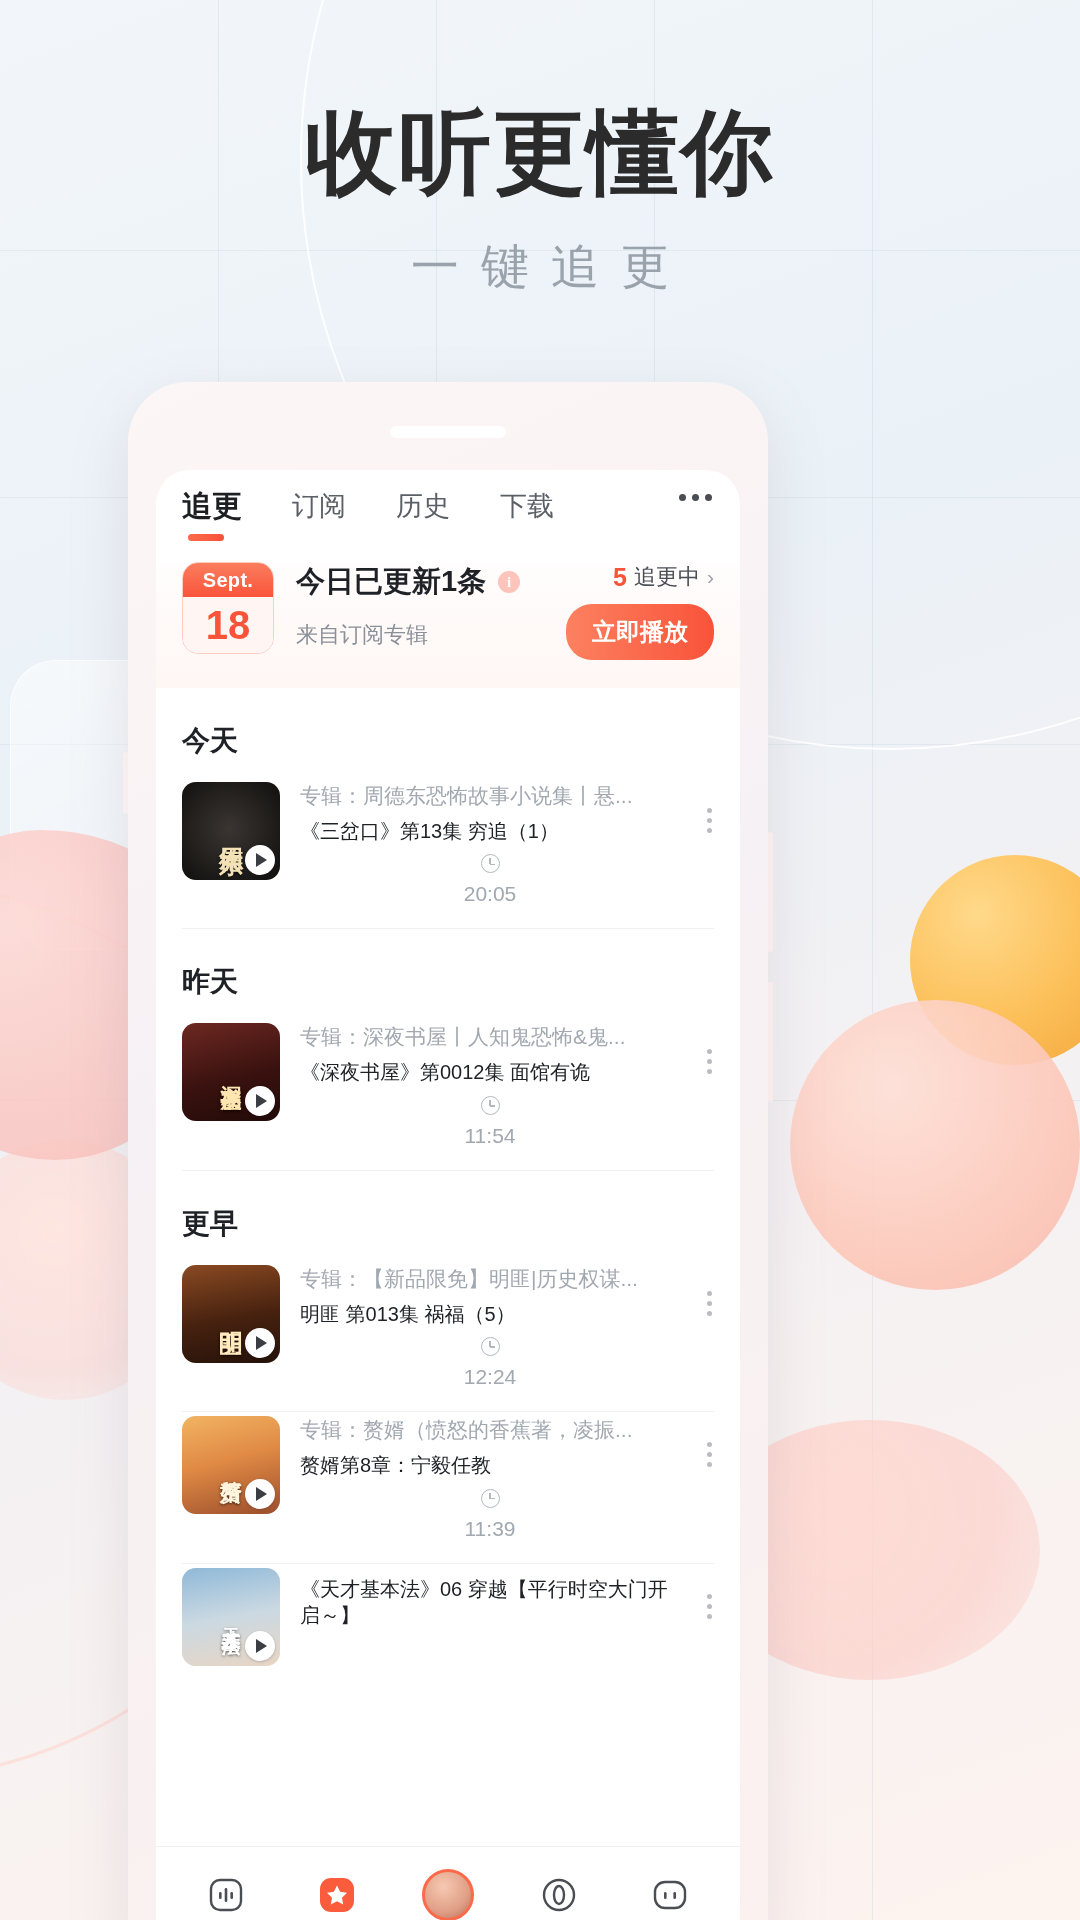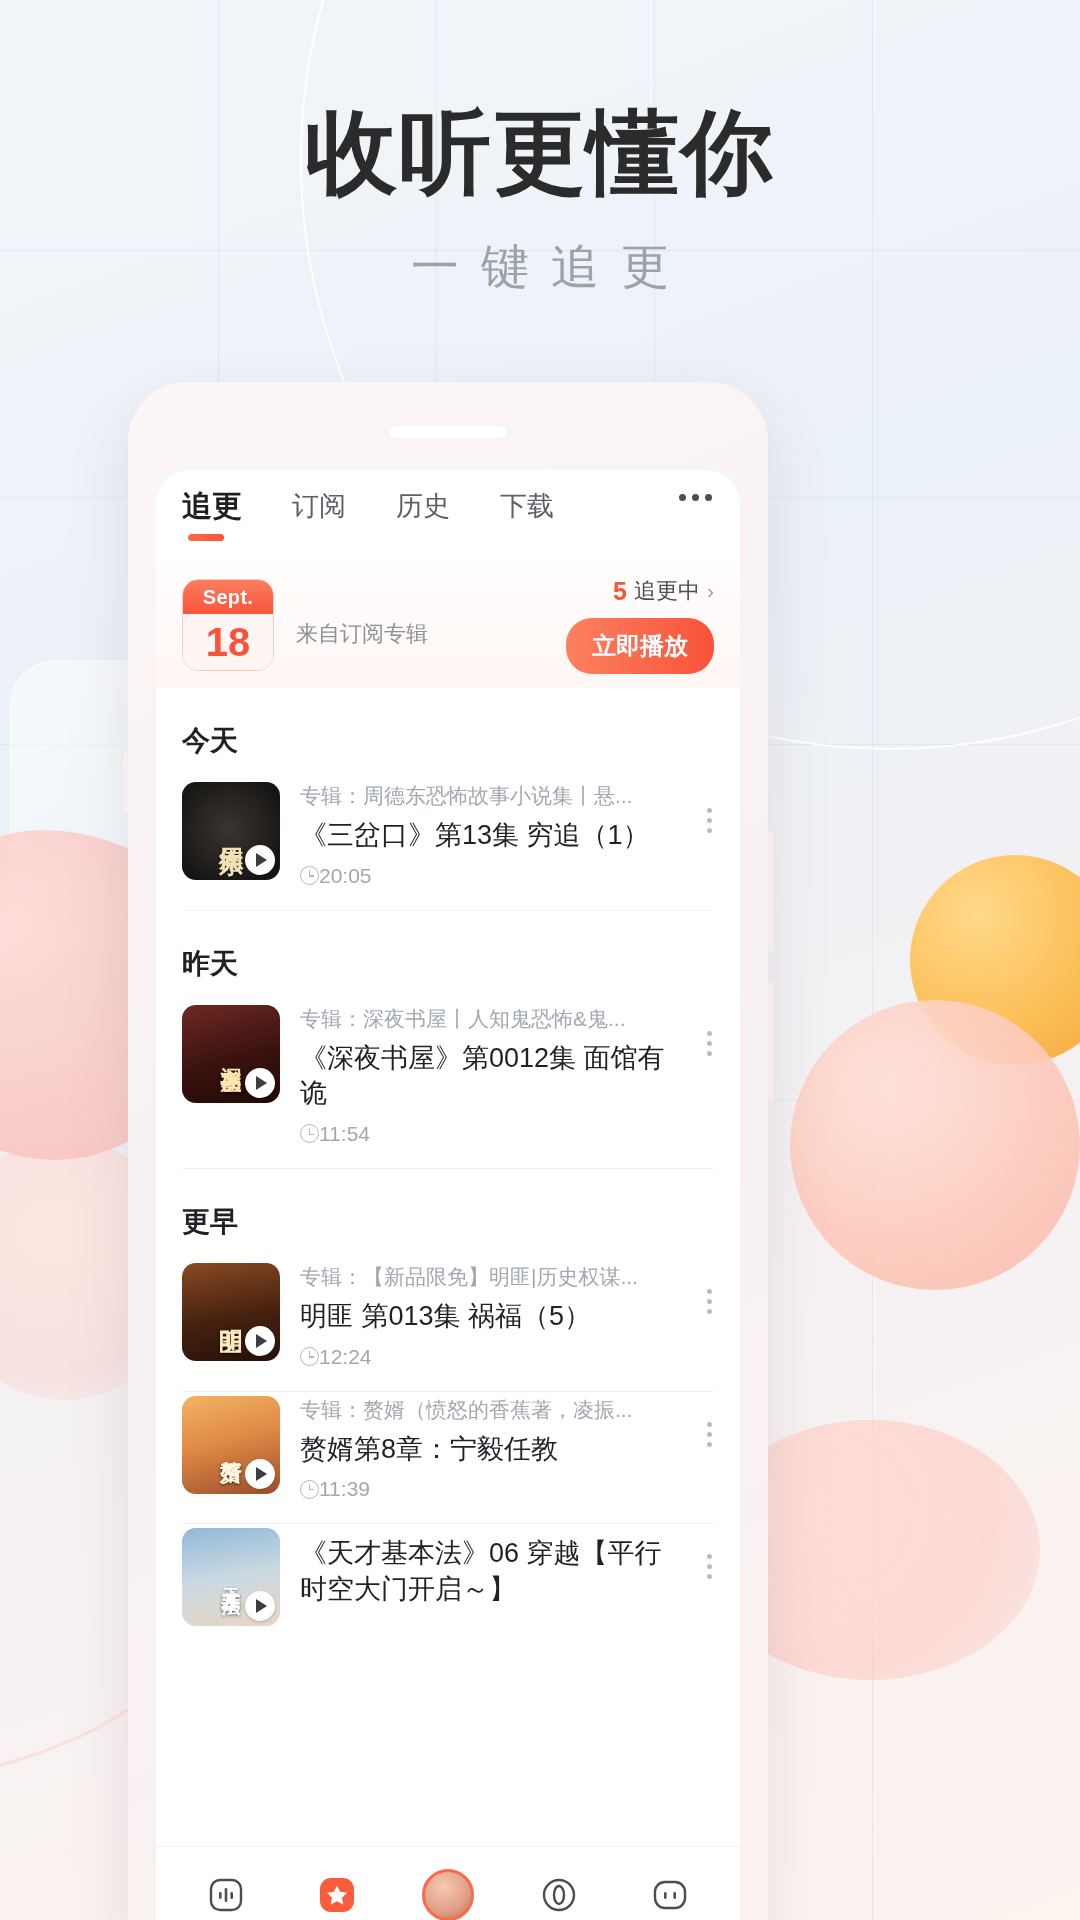--- a/index.html
+++ b/index.html
@@ -149,7 +149,7 @@
     margin: 14px 0 0 0;
     height: 126px;
     background: linear-gradient(180deg, #fffdfd 0%, #fff7f4 100%);
-    display: flex; align-items: center; padding: 0 26px;
+    display: flex; padding: 0 26px;
   }
   .datechip {
     width: 92px; height: 92px; border-radius: 16px;

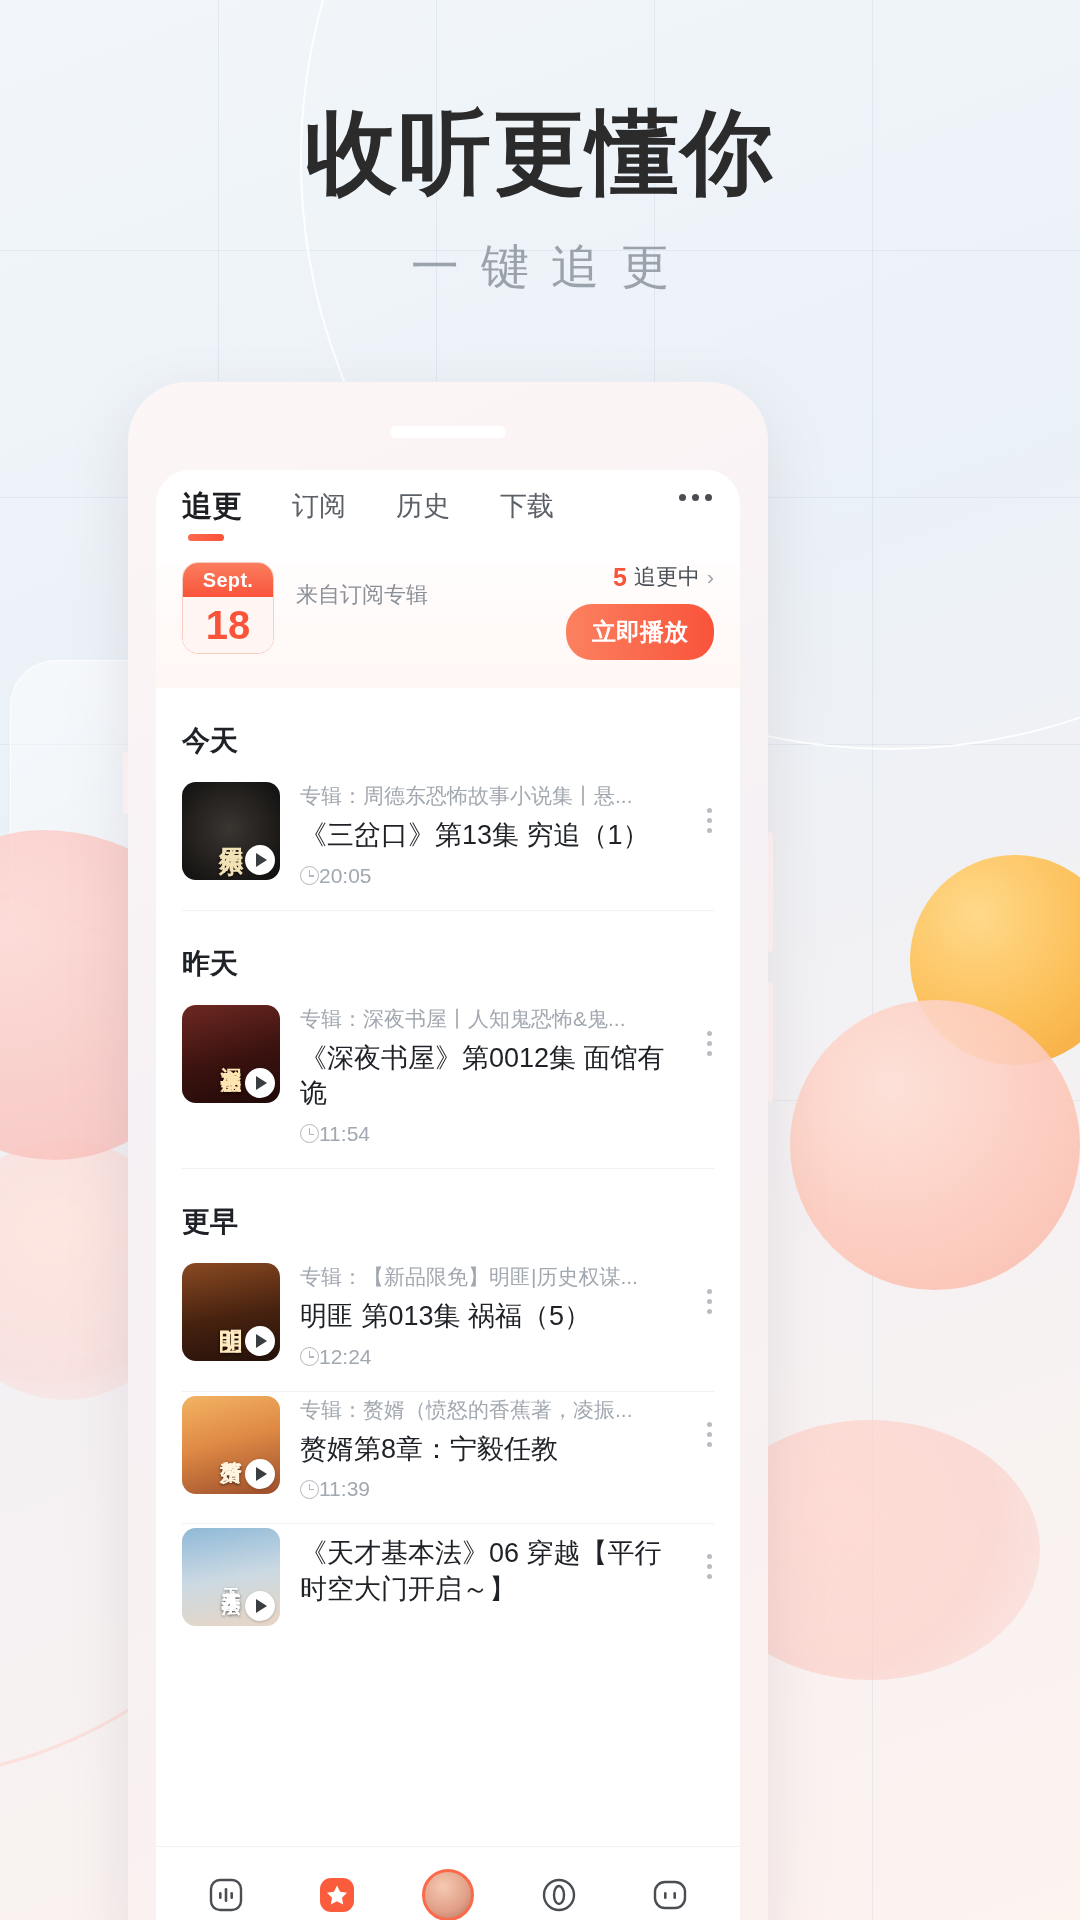--- a/index.html
+++ b/index.html
@@ -329,6 +329,10 @@
           <div class="d">18</div>
         </div>
         <div class="banner-mid">
+          <div class="banner-title">
+            <span>今日已更新1条</span>
+            <span class="info-icon">i</span>
+          </div>
           <div class="banner-sub">来自订阅专辑</div>
         </div>
         <div class="banner-right">

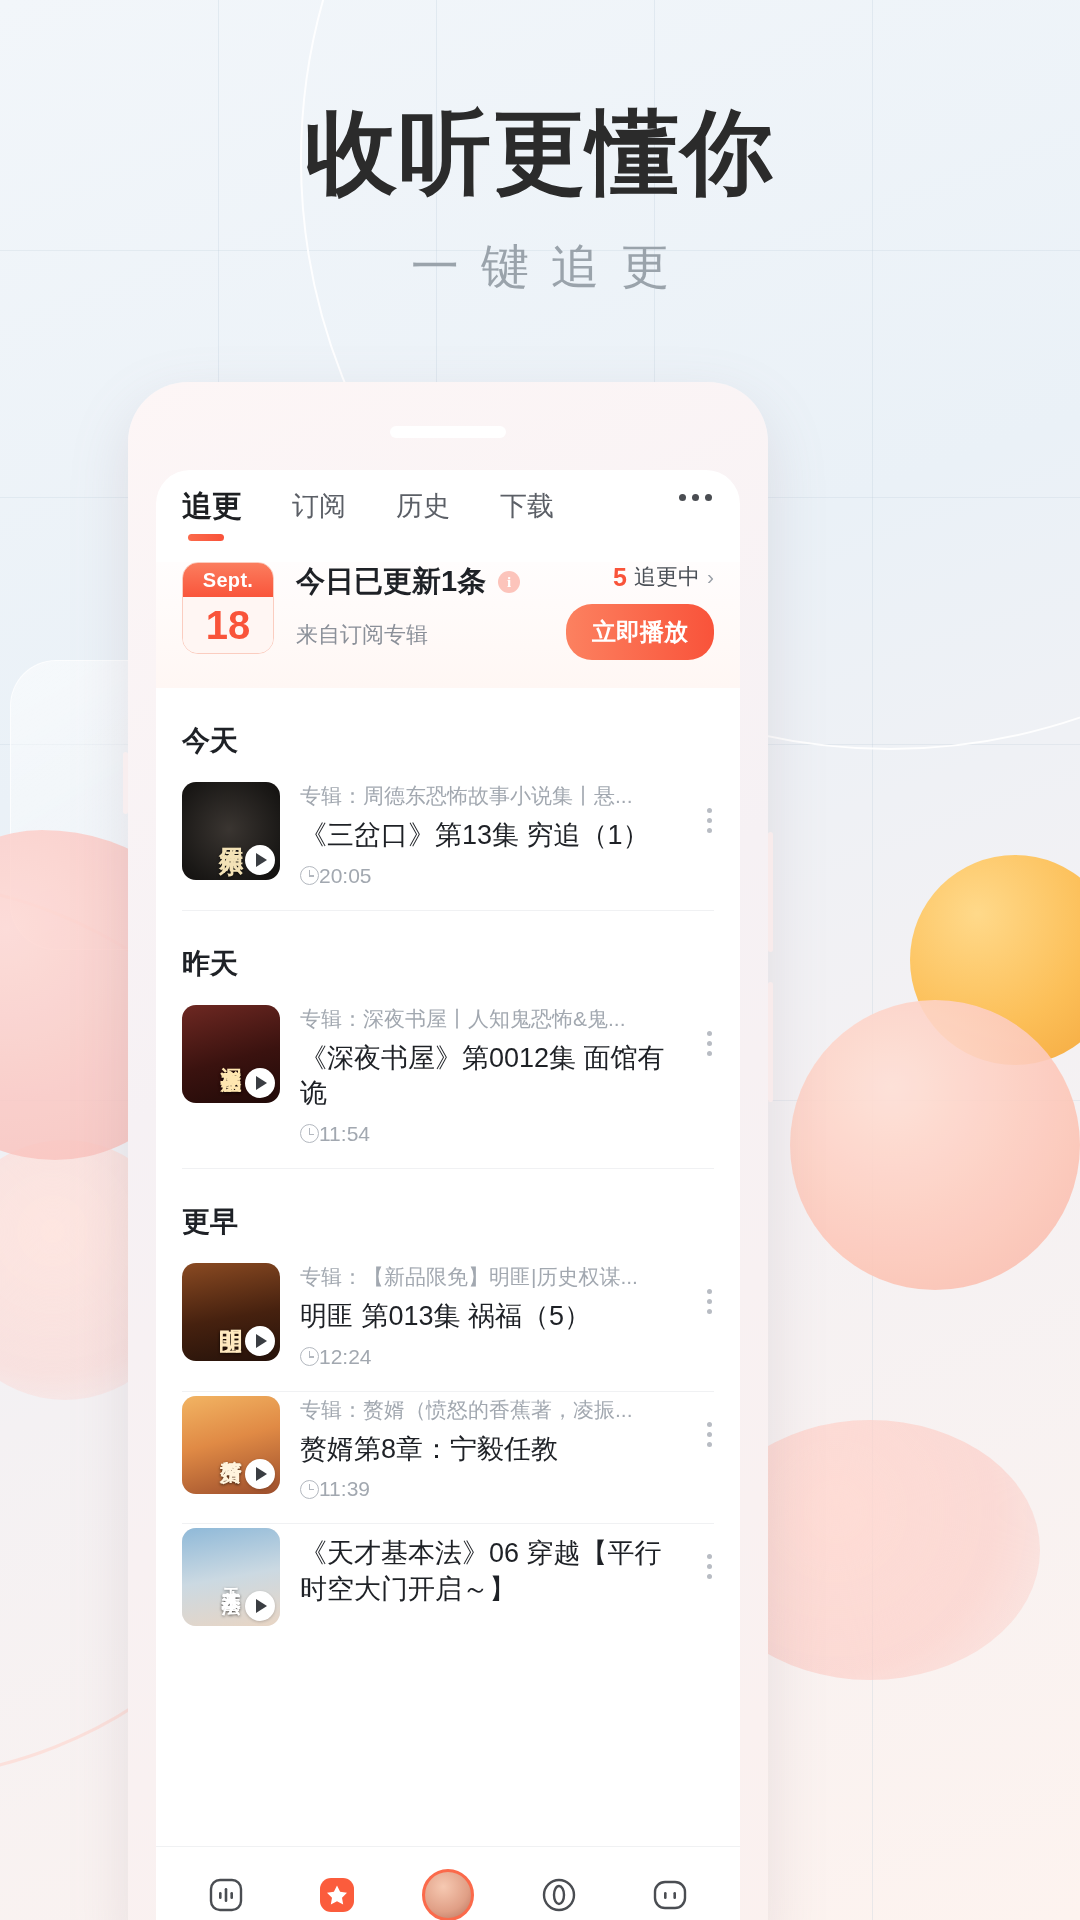--- a/index.html
+++ b/index.html
@@ -234,7 +234,7 @@
     white-space: nowrap; overflow: hidden; text-overflow: ellipsis;
   }
   .ep-title {
-    margin-top: 8px; font-size: 27px; color: #1e2126; line-height: 1.32;
+    margin-top: 8px; font-size: 20px; color: #1e2126; line-height: 1.32;
     display: -webkit-box; -webkit-line-clamp: 2; -webkit-box-orient: vertical;
     overflow: hidden;
   }

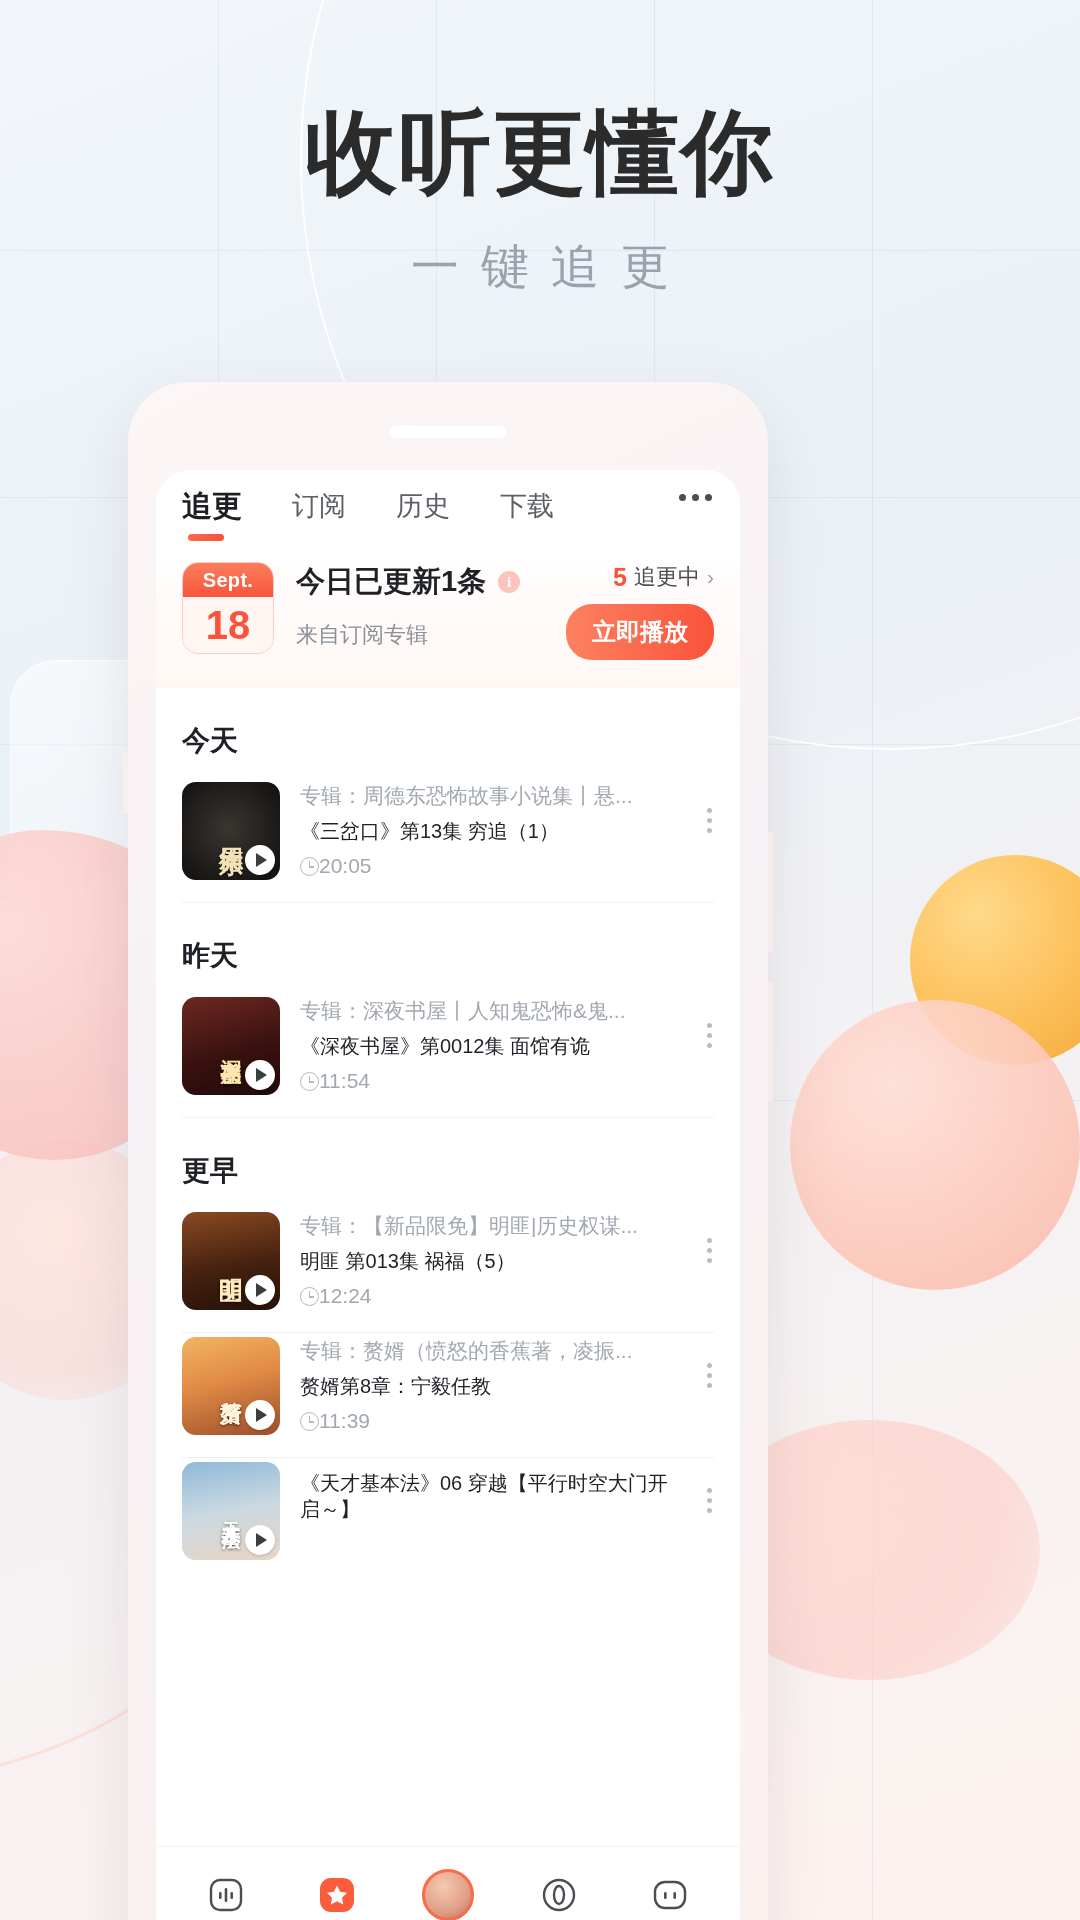--- a/index.html
+++ b/index.html
@@ -238,7 +238,7 @@
     display: -webkit-box; -webkit-line-clamp: 2; -webkit-box-orient: vertical;
     overflow: hidden;
   }
-  .meta { margin-top: 10px; display: flex; align-items: center; font-size: 21px; color: #a2a8b0; }
+  .meta { margin-top: 10px; display: flex; align-items: center; gap: 9px; font-size: 21px; color: #a2a8b0; flex-direction: column; }
   .clock { width: 19px; height: 19px; border: 1.6px solid #b3b8bf; border-radius: 50%; position: relative; }
   .clock:before { content:""; position:absolute; left:7.5px; top:3px; width:1.6px; height:6px; background:#b3b8bf; }
   .clock:after { content:""; position:absolute; left:8px; top:8.2px; width:5px; height:1.6px; background:#b3b8bf; }

